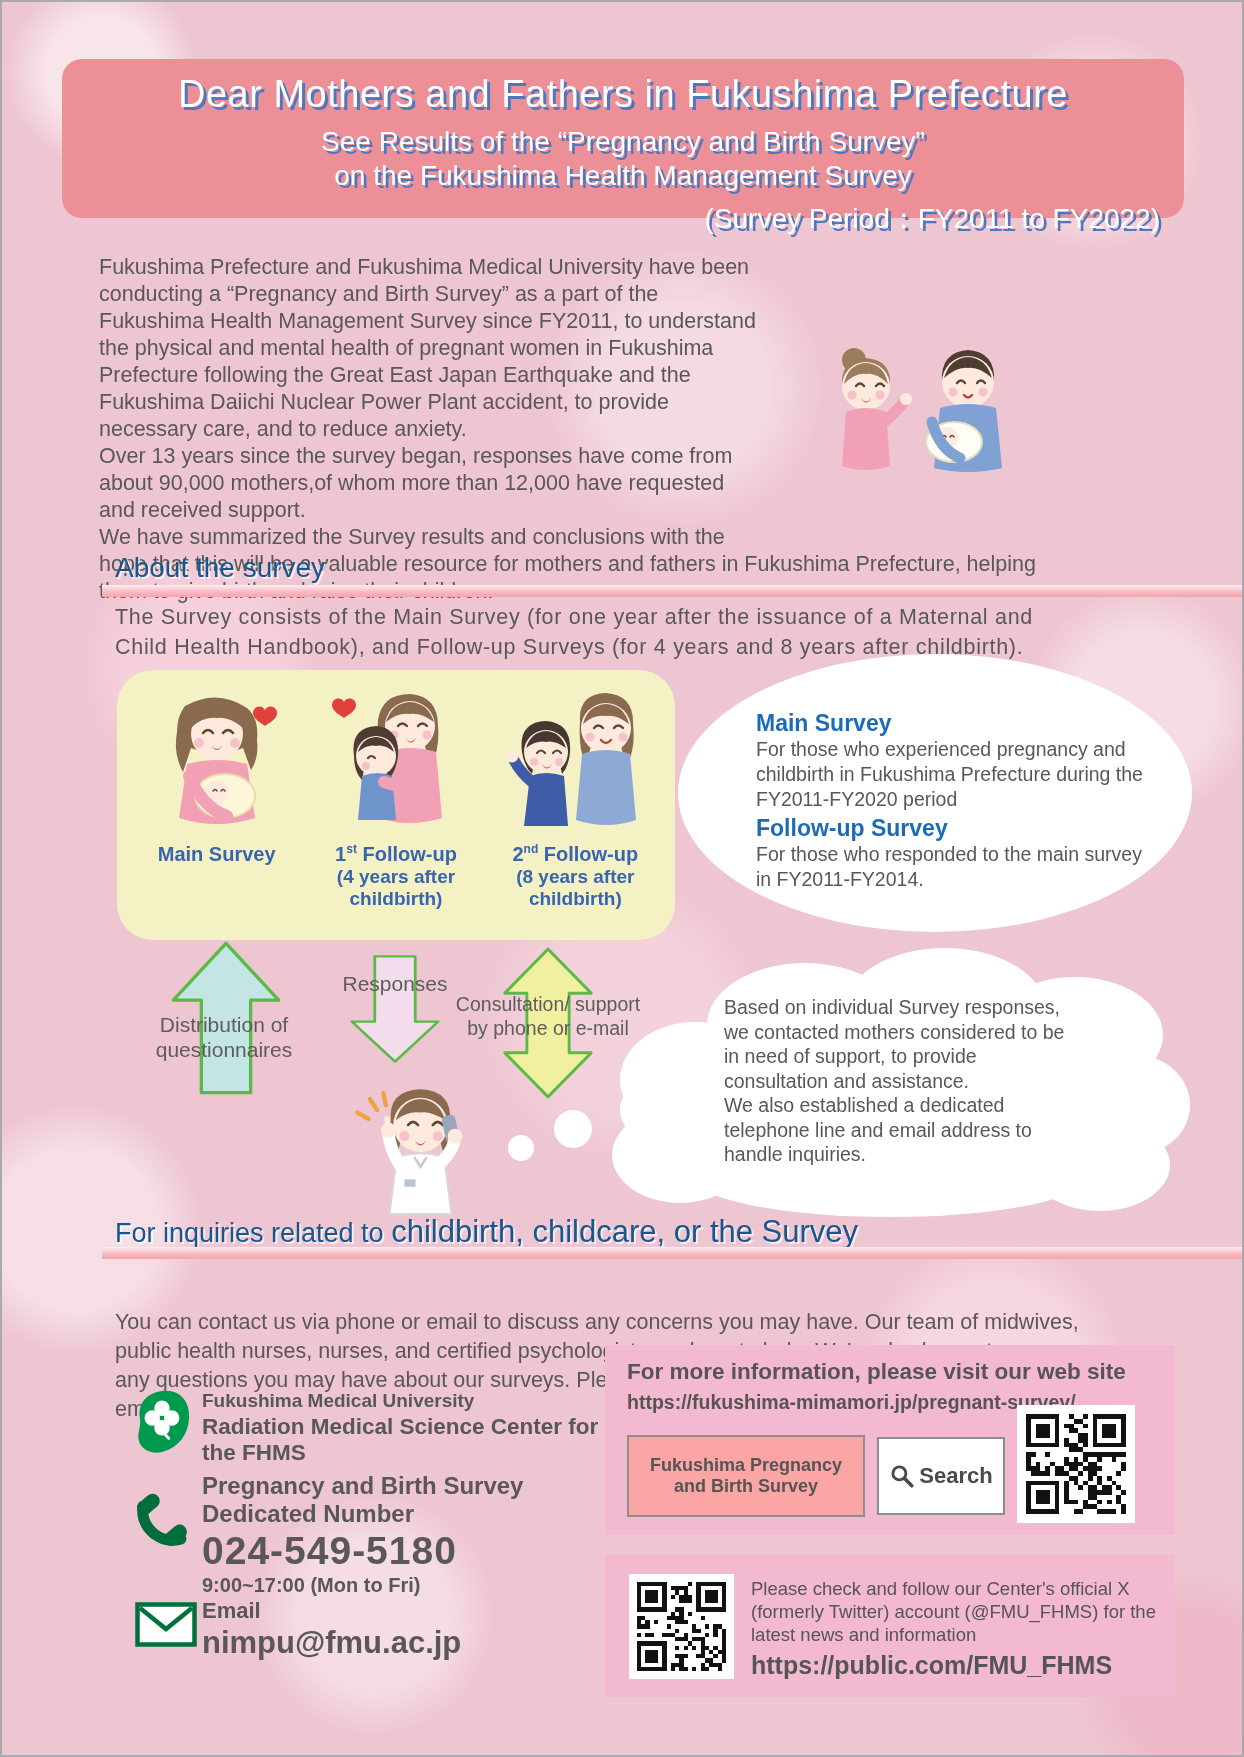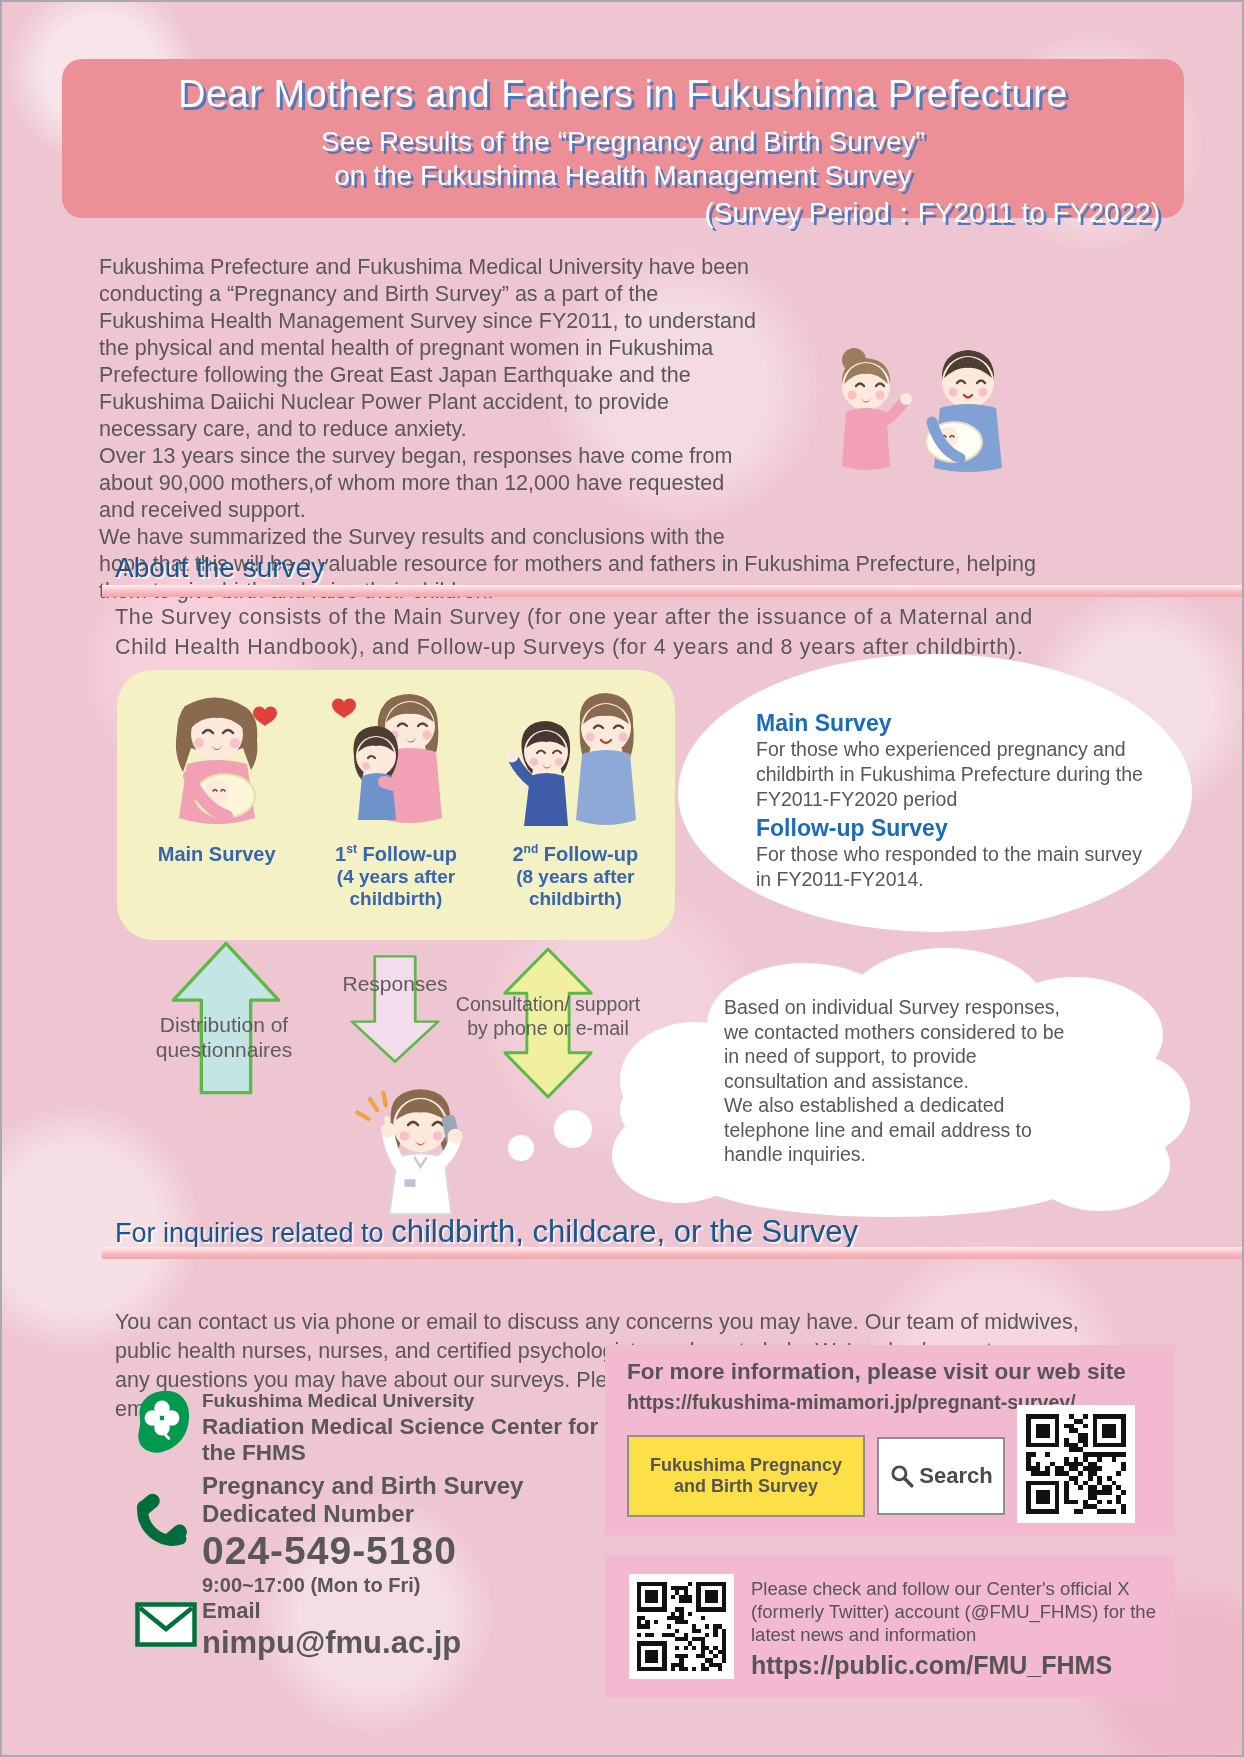--- a/index.html
+++ b/index.html
@@ -25,7 +25,7 @@
   #banner .t1{font-size:38px;padding-top:14px;letter-spacing:.5px}
   #banner .t2{font-size:28px;margin-top:10px}
   #banner .t3{font-size:28px;margin-top:2px}
-  #banner .t4{font-size:28px;margin-top:2px;text-align:right;padding-right:24px}
+  #banner .t4{font-size:28px;margin-top:8px;text-align:right;padding-right:24px}
   
   #intro{position:absolute;left:97px;top:252px;width:948px;font-size:21.5px;line-height:27px;color:#595757}
   #intro .float-spacer{float:right;width:282px;height:200px;margin-top:76px}

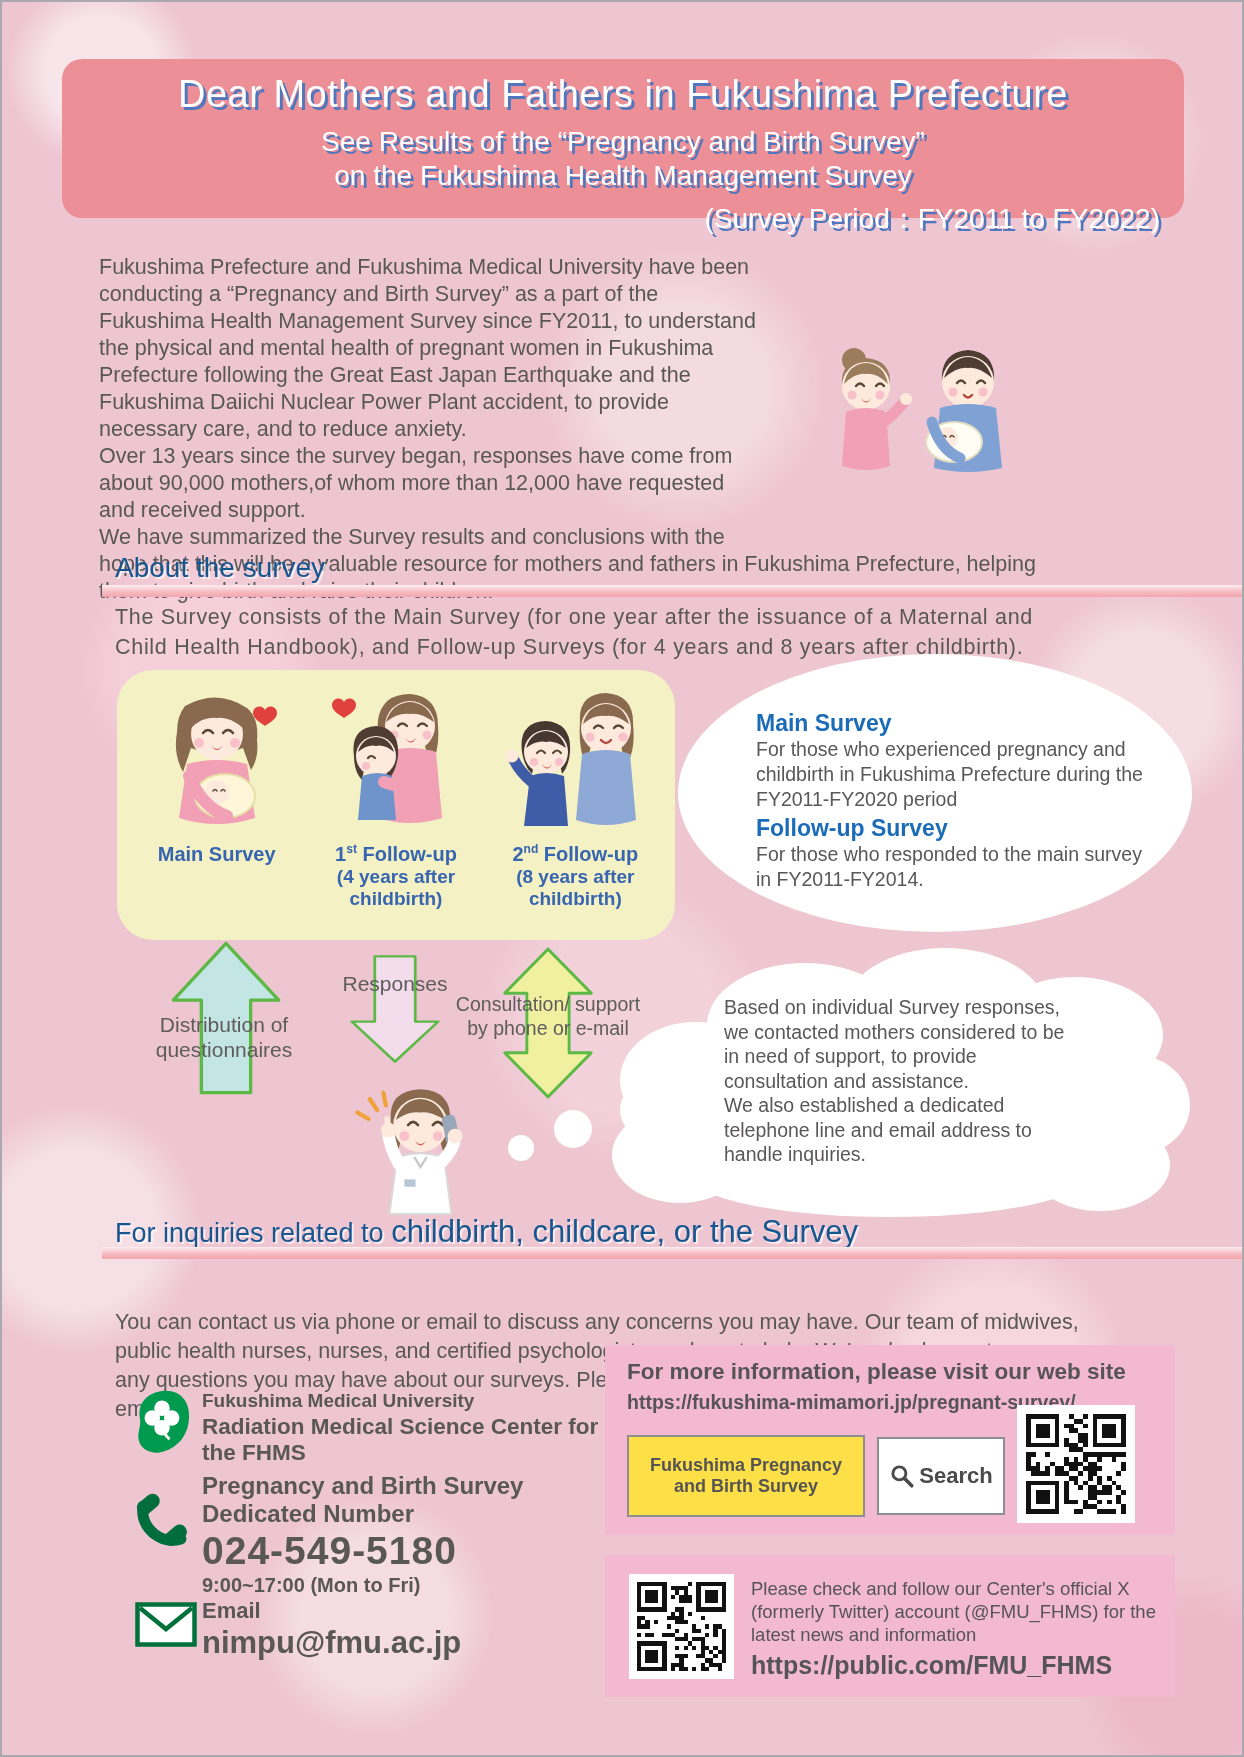--- a/index.html
+++ b/index.html
@@ -94,7 +94,7 @@
   #pbox2{top:1553px;height:142px}
   .pb-title{position:absolute;left:22px;top:14px;font-size:22.5px;font-weight:bold;color:#565454}
   .pb-url{position:absolute;left:22px;top:46px;font-size:19.5px;font-weight:bold;color:#565454}
-  .tag-box{position:absolute;left:22px;top:90px;width:238px;height:82px;background:#fde047;border:2px solid #8e8e8e;
+  .tag-box{position:absolute;left:22px;top:90px;width:238px;height:82px;background:#fca5a5;border:2px solid #8e8e8e;
     display:flex;align-items:center;justify-content:center;text-align:center;
     font-size:18px;font-weight:bold;color:#565454;line-height:21px;padding:0 18px}
   .search-box{position:absolute;left:272px;top:92px;width:128px;height:78px;background:#fff;border:2px solid #8e8e8e;

